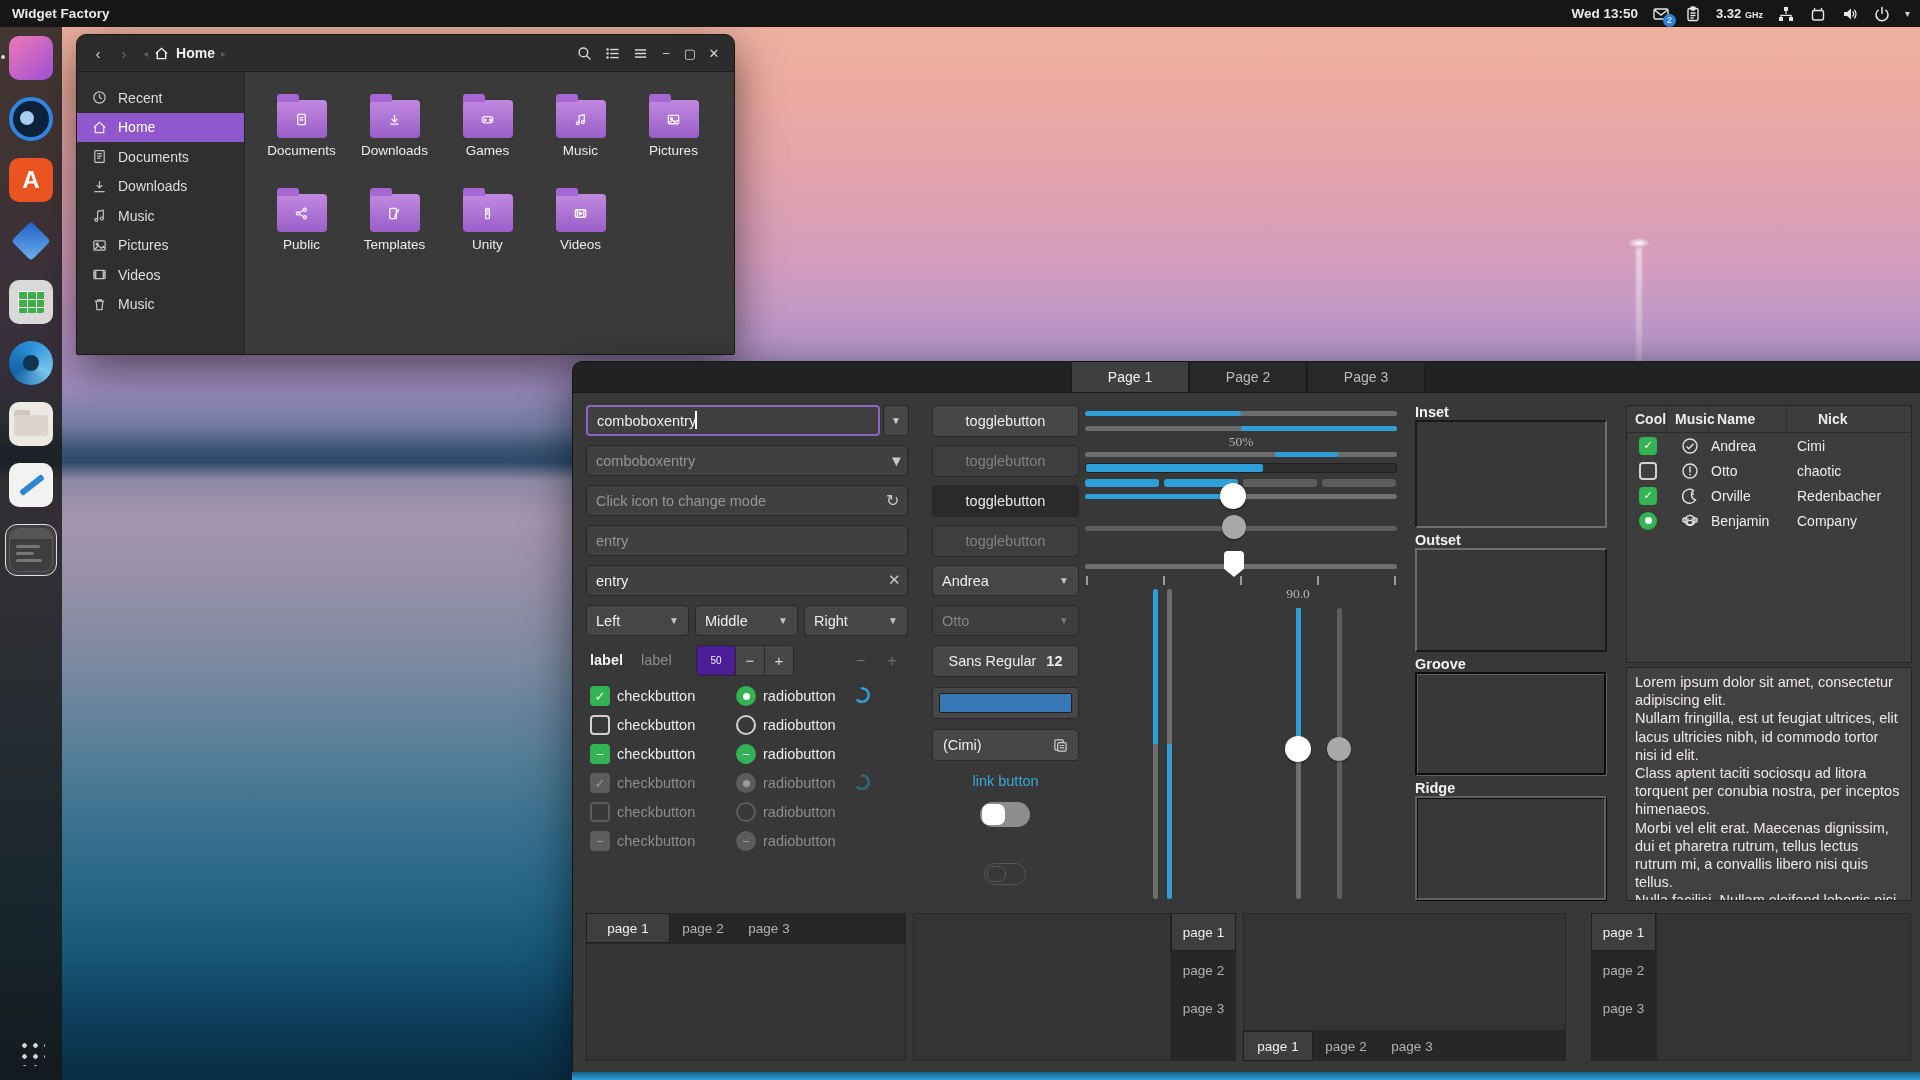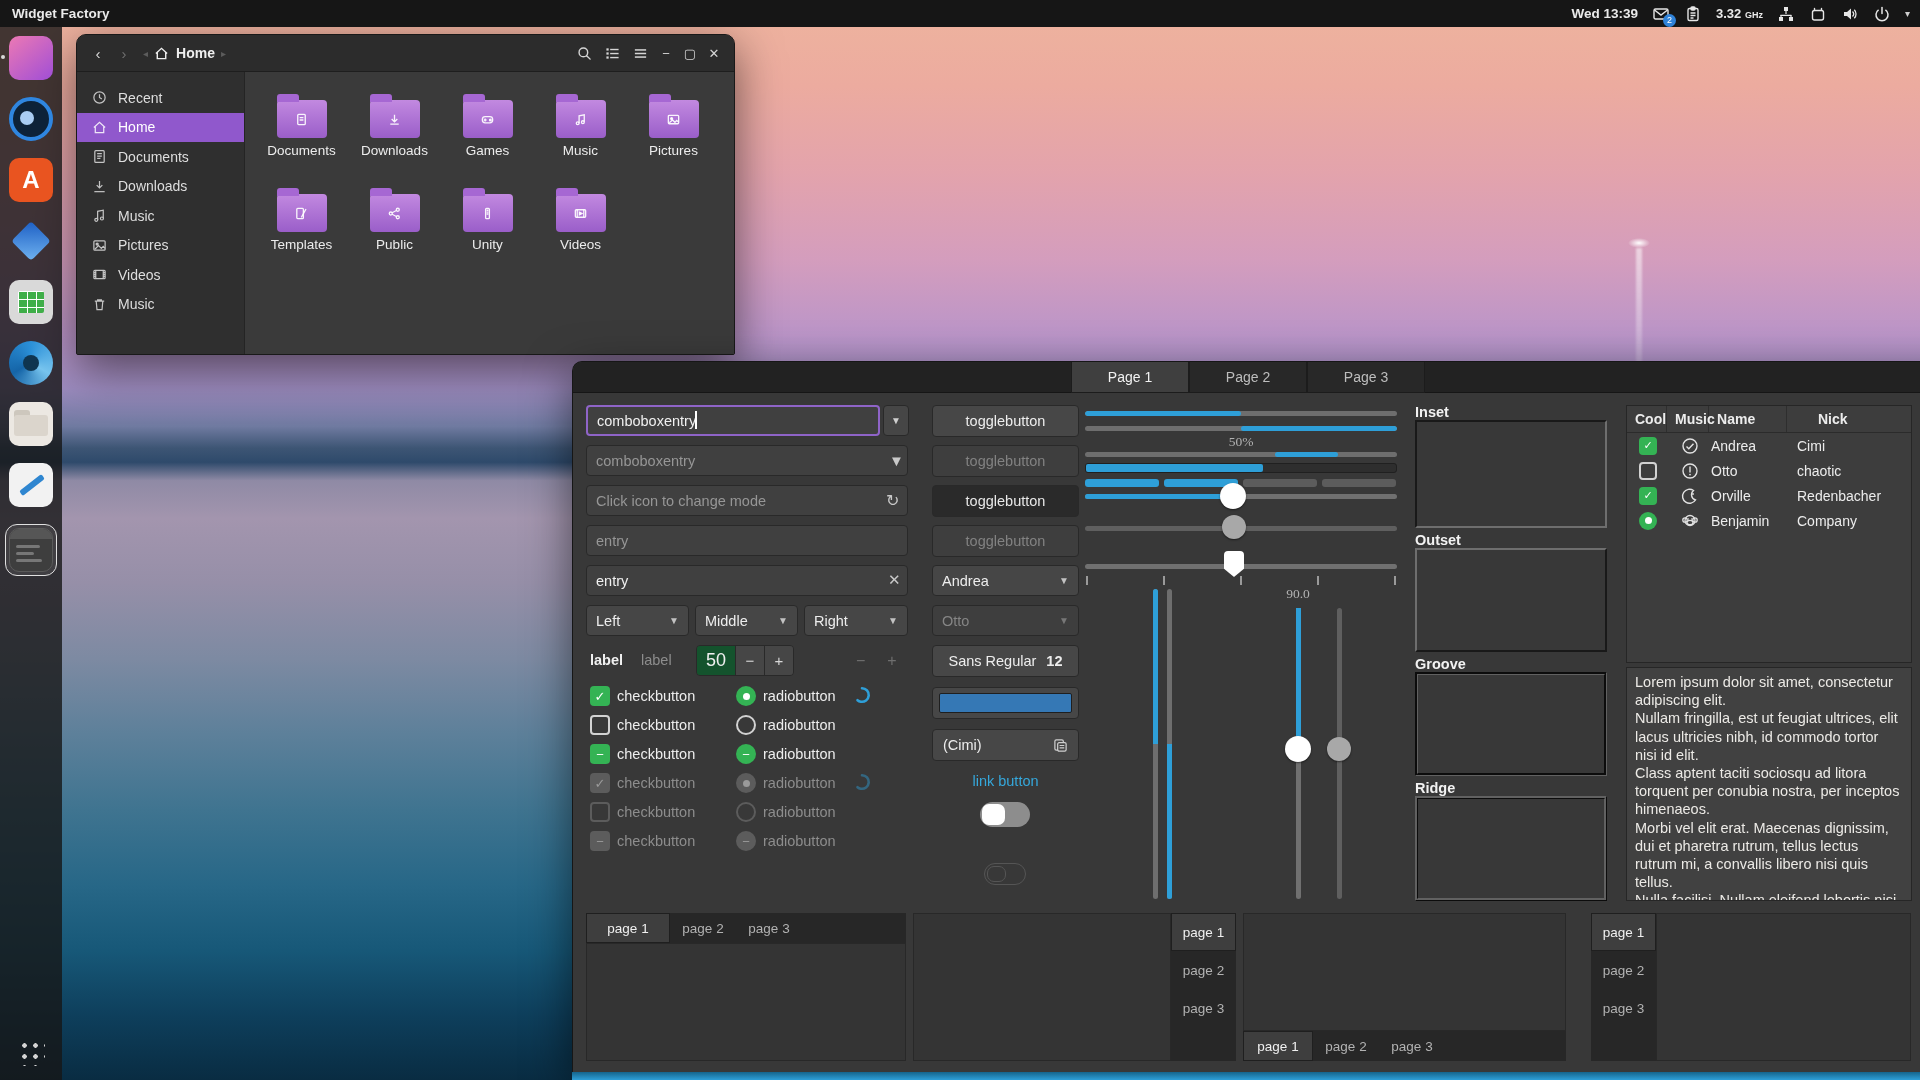--- a/index.html
+++ b/index.html
@@ -218,7 +218,7 @@
   <div class="panel">
     <div class="panel-left">Widget Factory</div>
     <div class="panel-right">
-      <span class="clock">Wed 13:39</span>
+      <span class="clock">Wed 13:50</span>
       <span class="pi">
         <svg viewBox="0 0 16 16" fill="none" stroke="#e6e6e6" stroke-width="1.4">
             <rect x="1" y="3" width="14" height="10" rx="1.5"></rect>

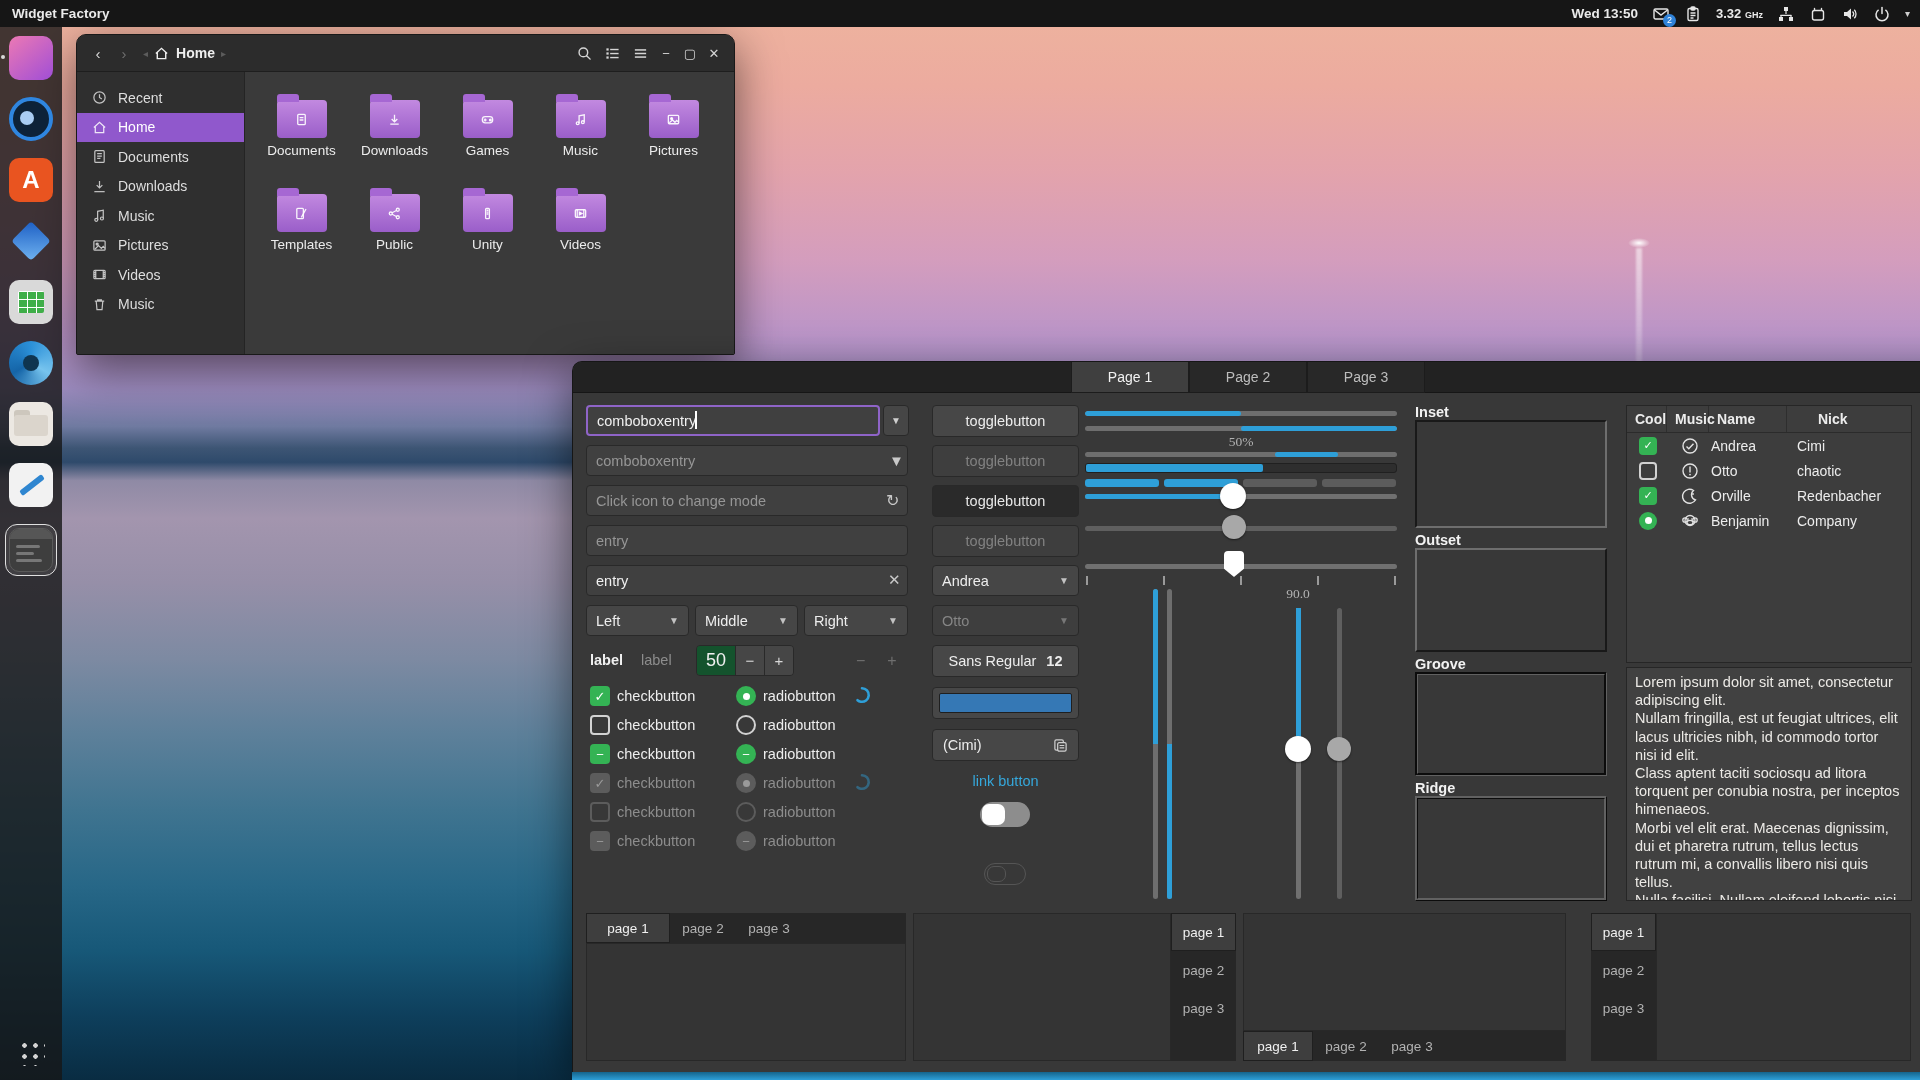--- a/index.html
+++ b/index.html
@@ -465,17 +465,6 @@
           <div class="folder">
               <span class="em">
                 <svg viewBox="0 0 16 16" fill="none" stroke="currentColor" stroke-width="1.4">
-                  <rect x="3" y="2.5" width="7" height="11" rx="1"></rect>
-                  <path d="M12.8 3.2l-5 9"></path>
-                </svg>
-              </span>
-            </div>
-          <span class="flabel">Templates</span>
-        </div>
-        <div class="cell">
-          <div class="folder">
-              <span class="em">
-                <svg viewBox="0 0 16 16" fill="none" stroke="currentColor" stroke-width="1.4">
                   <circle cx="4" cy="8" r="1.6"></circle>
                   <circle cx="11.5" cy="4" r="1.6"></circle>
                   <circle cx="11.5" cy="12" r="1.6"></circle>
@@ -484,6 +473,17 @@
               </span>
             </div>
           <span class="flabel">Public</span>
+        </div>
+        <div class="cell">
+          <div class="folder">
+              <span class="em">
+                <svg viewBox="0 0 16 16" fill="none" stroke="currentColor" stroke-width="1.4">
+                  <rect x="3" y="2.5" width="7" height="11" rx="1"></rect>
+                  <path d="M12.8 3.2l-5 9"></path>
+                </svg>
+              </span>
+            </div>
+          <span class="flabel">Templates</span>
         </div>
         <div class="cell">
           <div class="folder">

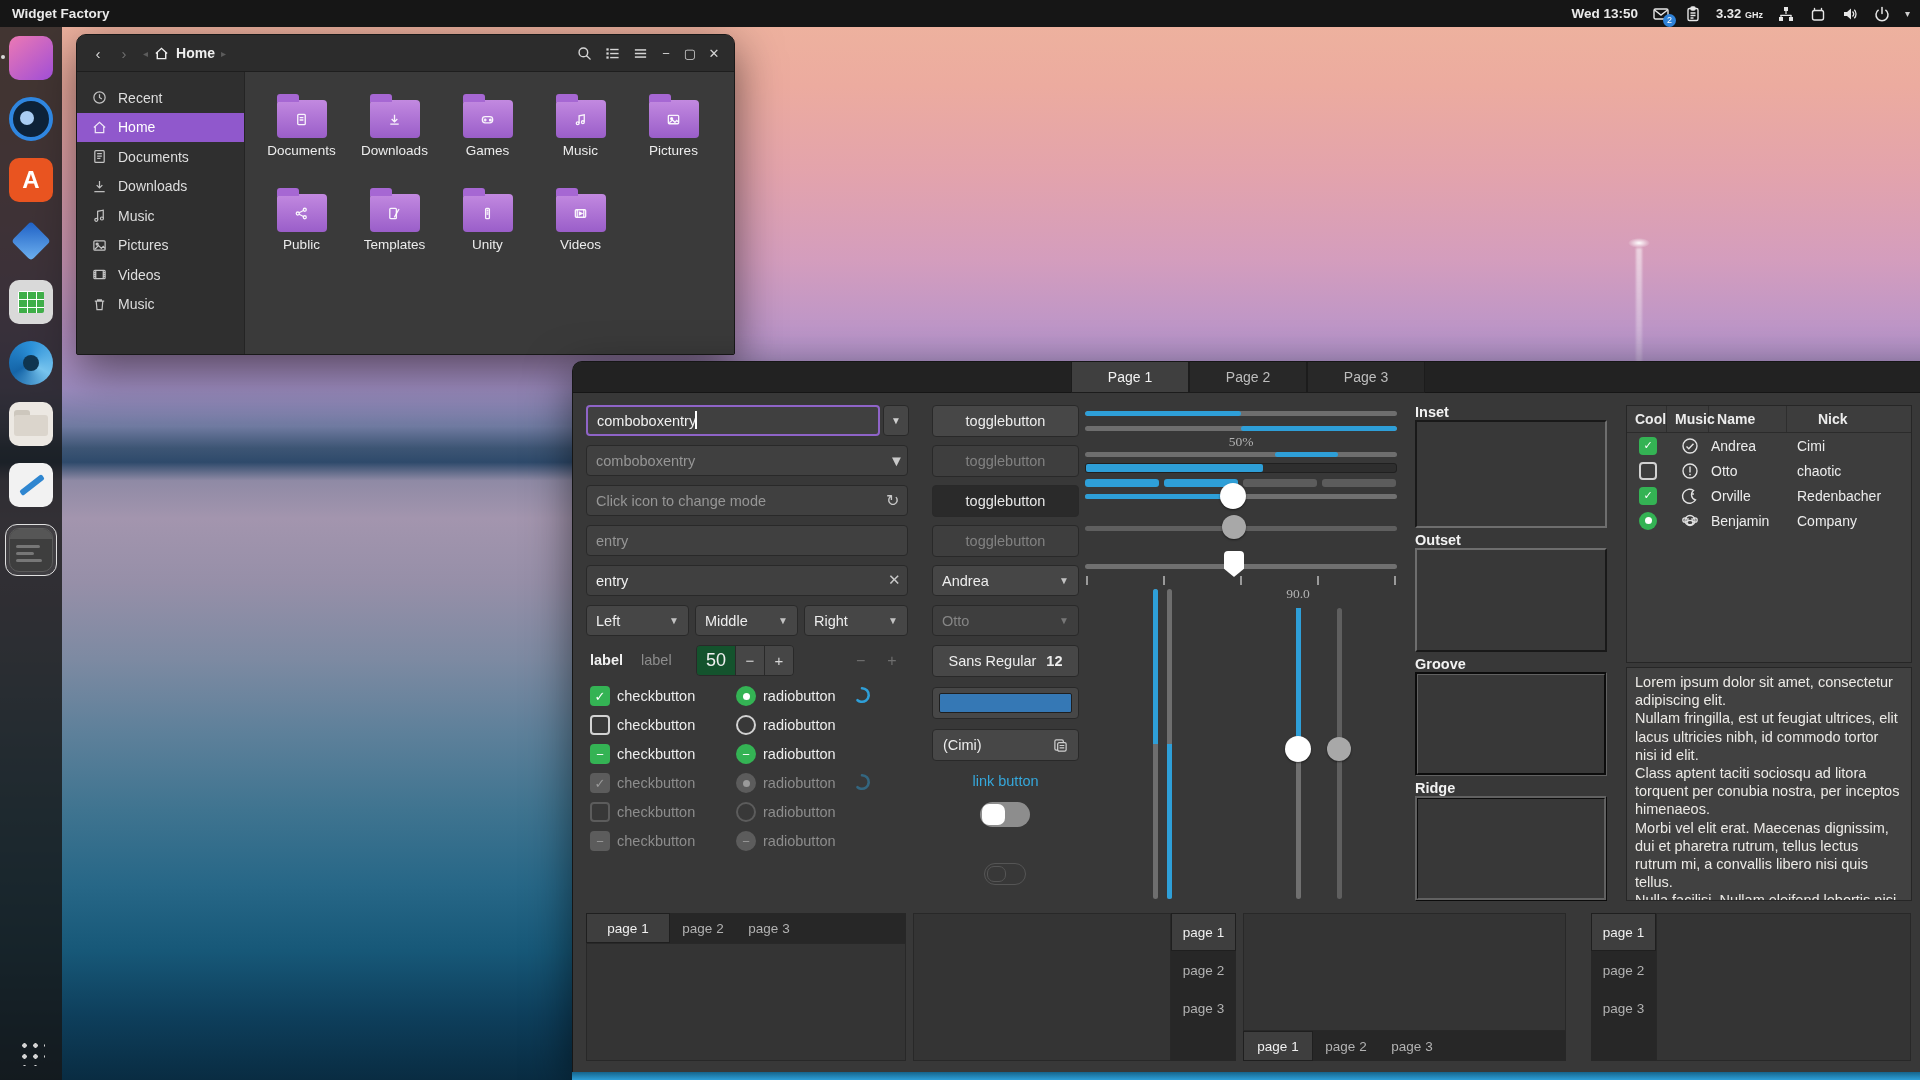--- a/index.html
+++ b/index.html
@@ -123,7 +123,7 @@
   .lbl { font-size:14.5px; color:#f0f0f0; }
   .lbl.dim { color:#8d8d8d; }
   .spin { display:flex; height:31px; border:1px solid #292929; border-radius:4px; overflow:hidden; }
-  .spin .cellv { width:38px; background:#14532d; color:#f0f0f0; font-size:18px; display:flex; align-items:center; justify-content:center; }
+  .spin .cellv { width:38px; background:#4c1d95; color:#f0f0f0; font-size:10px; display:flex; align-items:center; justify-content:center; }
   .spin .b { width:29px; background:#464646; border-left:1px solid #292929; color:#d8d8d8; font-size:15px; display:flex; align-items:center; justify-content:center; }
   .spin2 { color:#6f6f6f; font-size:16px; display:flex; gap:22px; align-items:center; }
 

